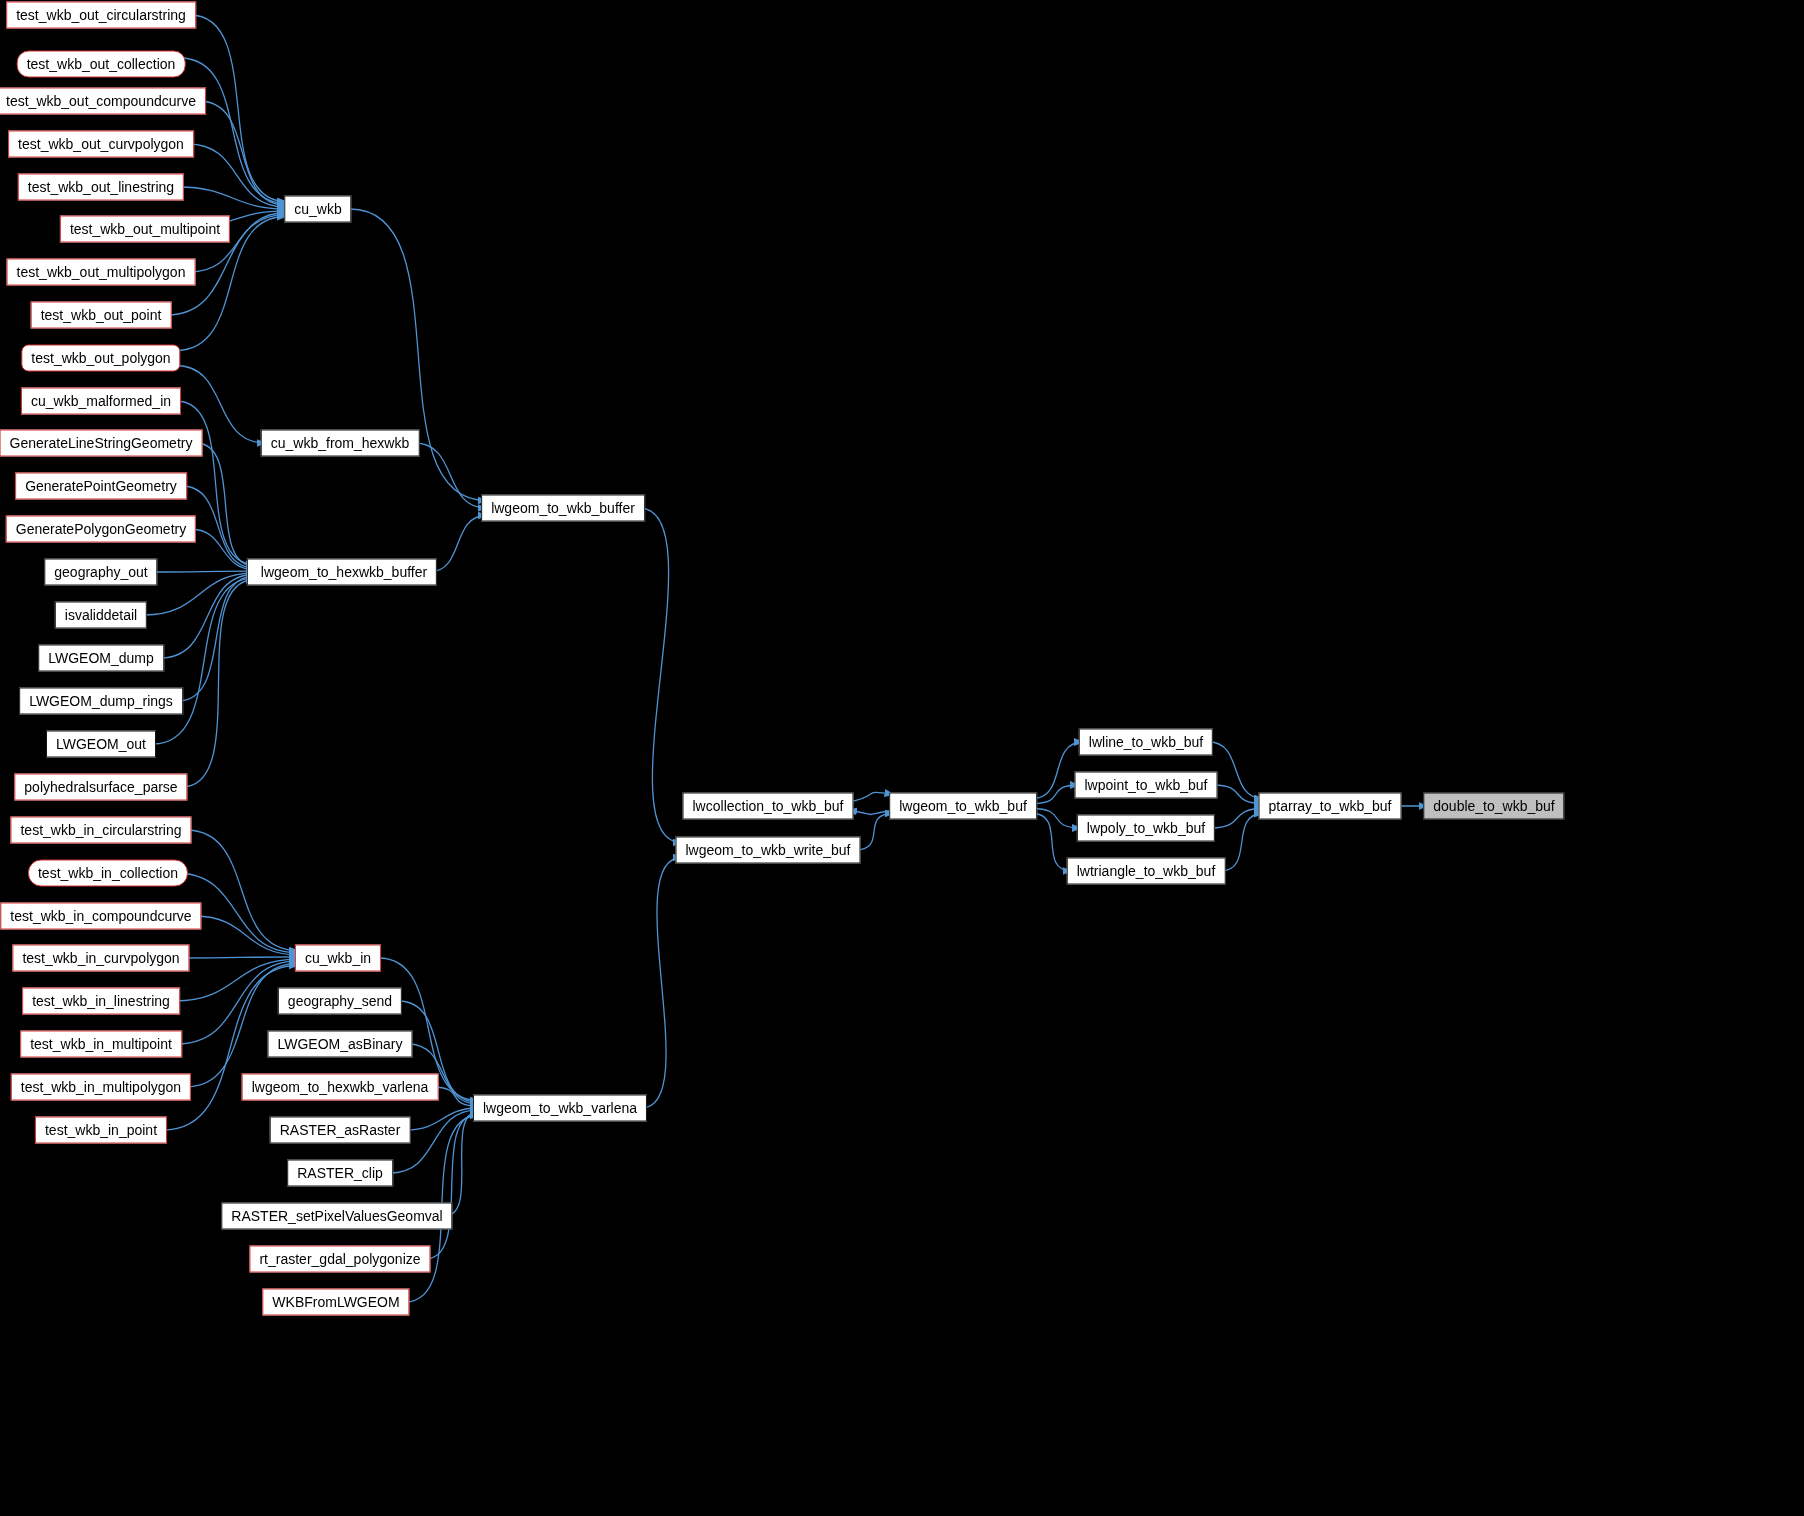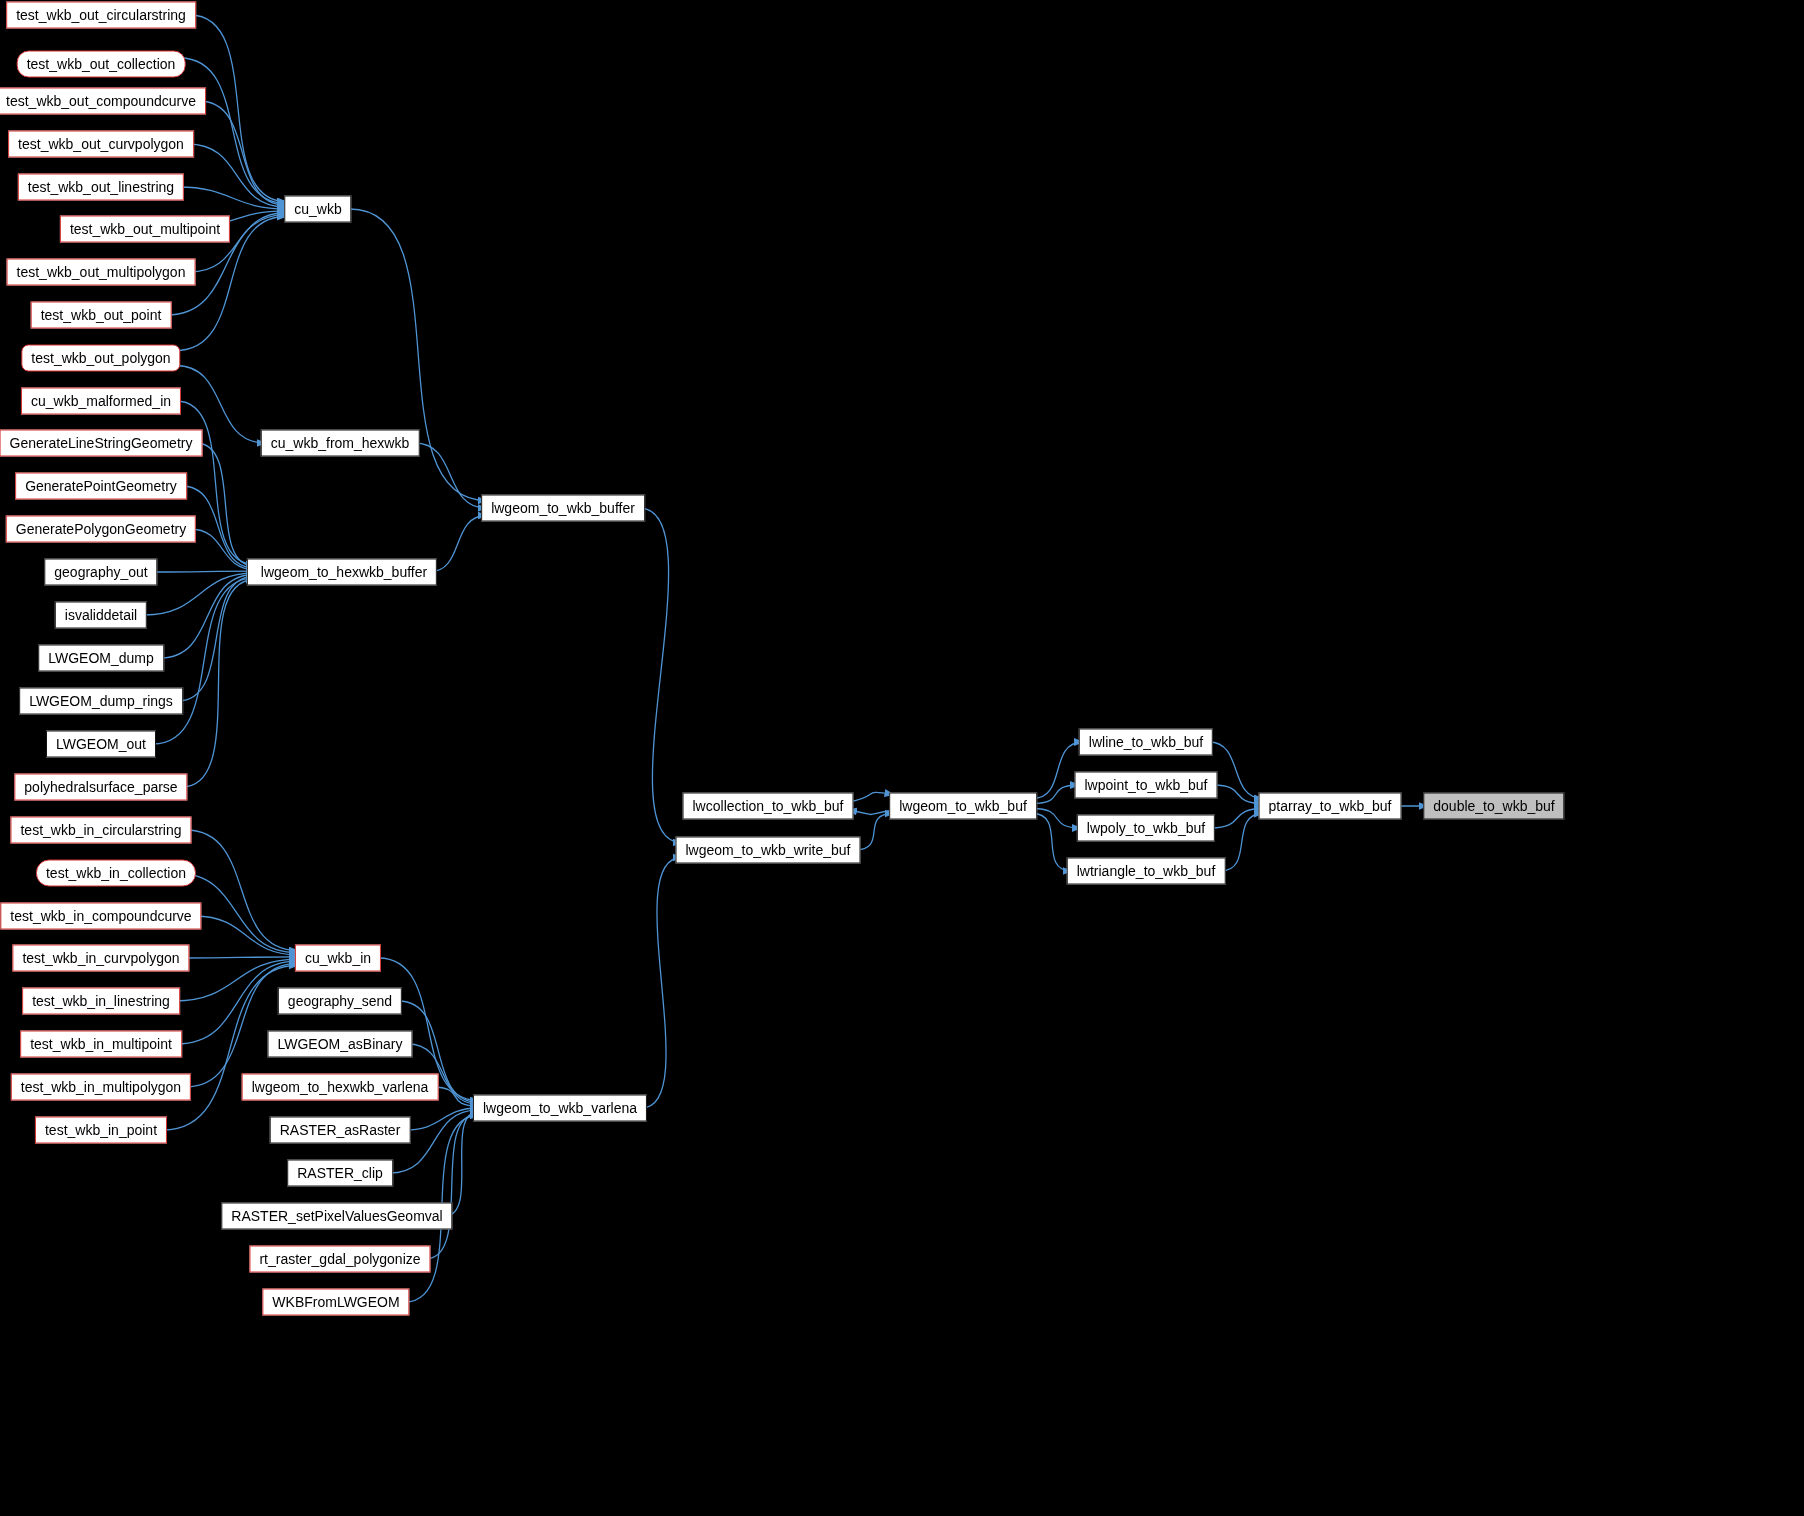--- a/index.html
+++ b/index.html
@@ -118,7 +118,7 @@
     <div class="node" style="left: 101px; top: 744px;">LWGEOM_out</div>
     <div class="node red" style="left: 101px; top: 787px;">polyhedralsurface_parse</div>
     <div class="node red" style="left: 101px; top: 830px;">test_wkb_in_circularstring</div>
-    <div class="node red" style="left: 116px; top: 873px; border-radius: 13px;">test_wkb_in_collection</div>
+    <div class="node red" style="left: 108px; top: 873px; border-radius: 13px;">test_wkb_in_collection</div>
     <div class="node red" style="left: 101px; top: 916px;">test_wkb_in_compoundcurve</div>
     <div class="node red" style="left: 101px; top: 958px;">test_wkb_in_curvpolygon</div>
     <div class="node red" style="left: 101px; top: 1001px;">test_wkb_in_linestring</div>

